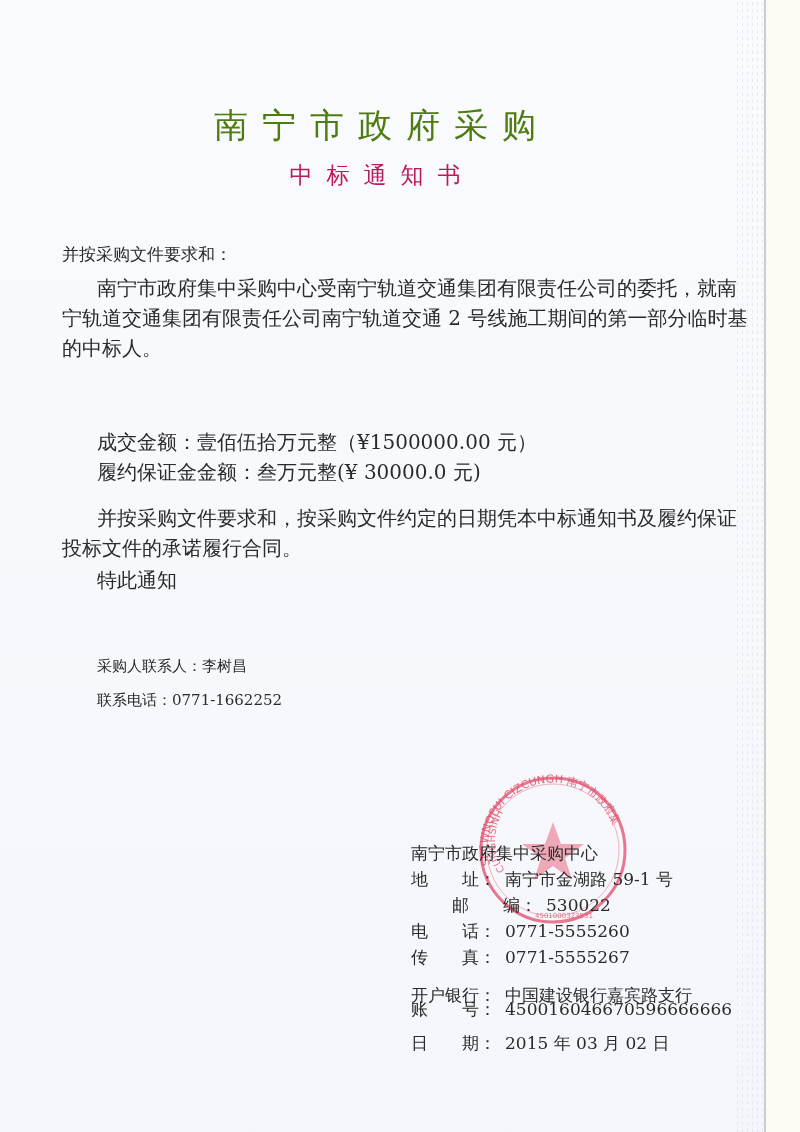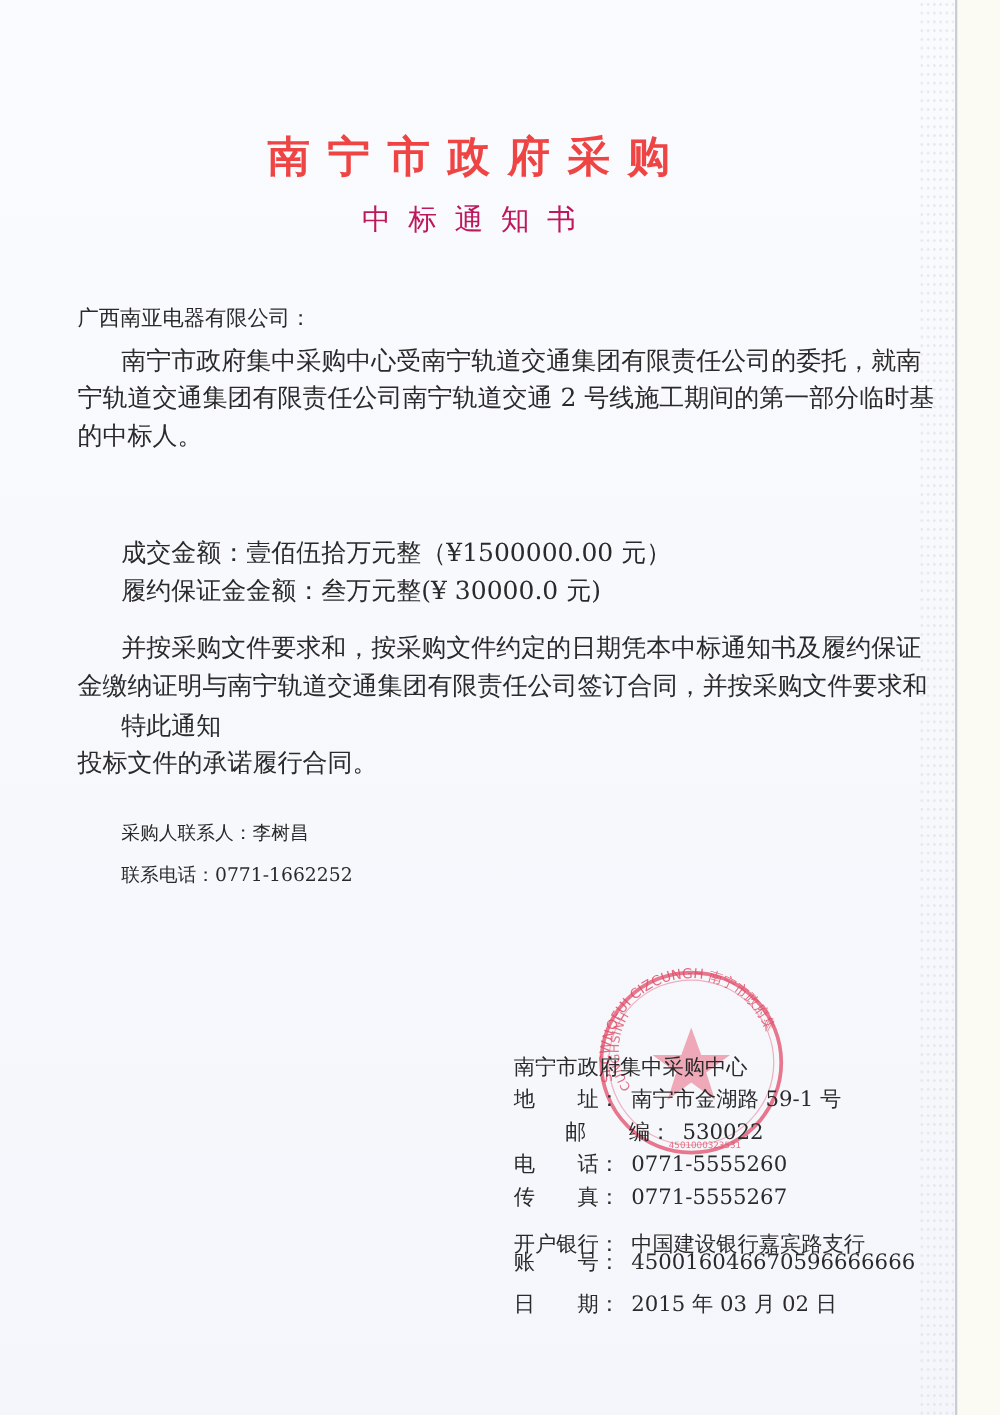--- a/index.html
+++ b/index.html
@@ -29,7 +29,7 @@
   }
   .title1 {
     position: absolute; left: 0; width: 764px; top: 103px; text-align: center;
-    font-size: 34px; letter-spacing: 14px; color: #ef4444; font-weight: bold;
+    font-size: 34px; letter-spacing: 14px; color: #4d7c0f; font-weight: normal;
   }
   .title2 {
     position: absolute; left: 0; width: 764px; top: 160px; text-align: center;

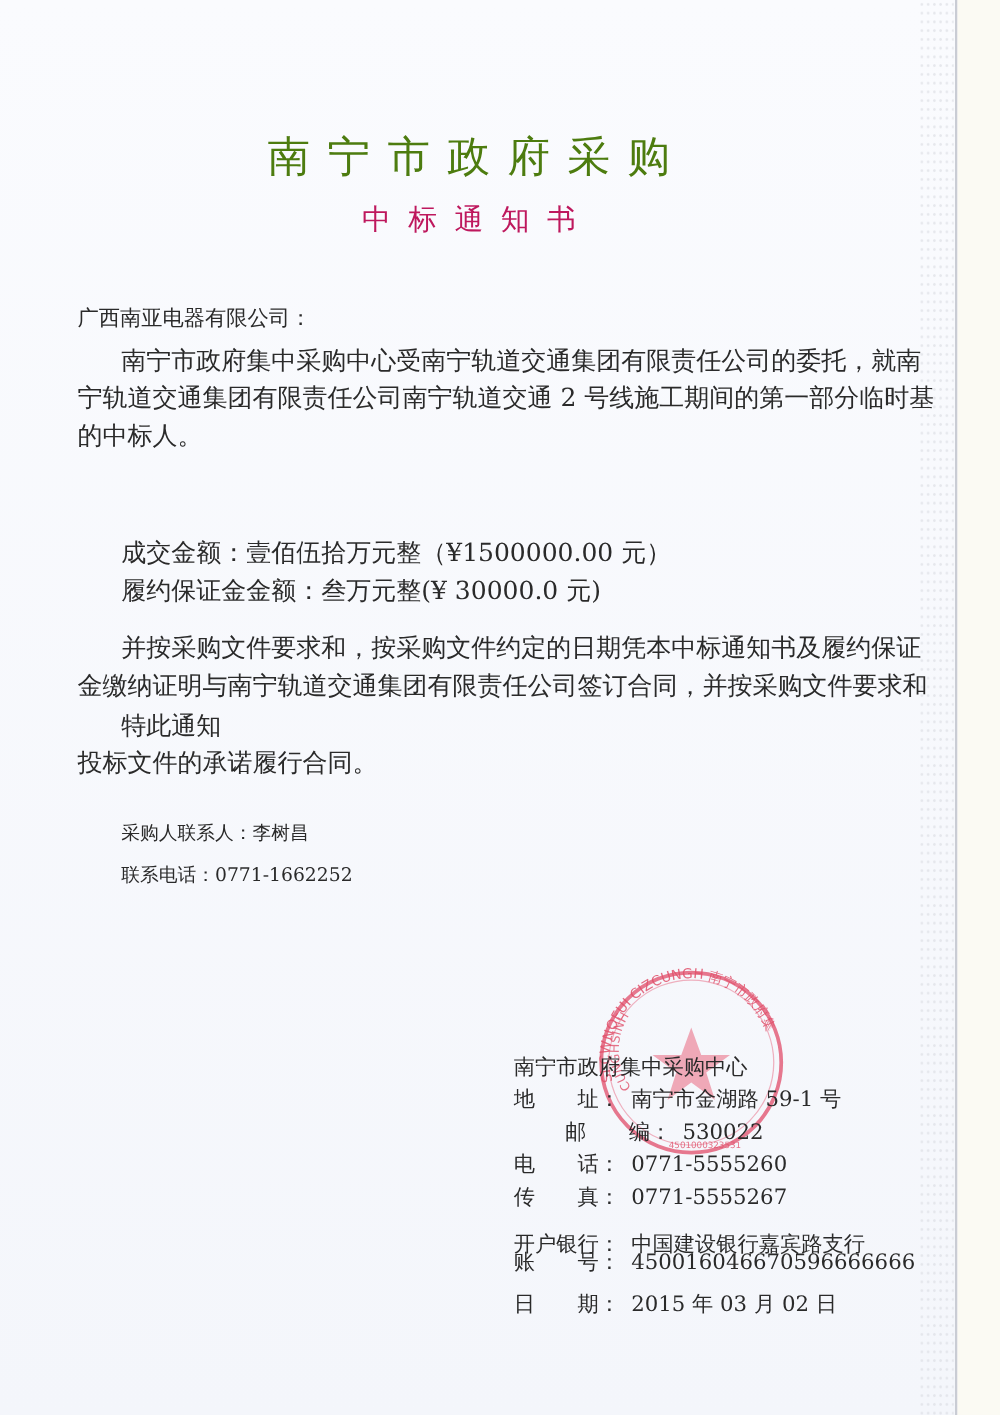--- a/index.html
+++ b/index.html
@@ -62,7 +62,7 @@
 <div class="title1">南宁市政府采购</div>
 <div class="title2">中标通知书</div>
 
-<div class="addressee">广西南亚电器有限公司：</div>
+<div class="addressee">并按采购文件要求和：</div>
 
 <div class="body-text" style="top:273px;">
   <div class="line indent">南宁市政府集中采购中心受南宁轨道交通集团有限责任公司的委托，就南</div>

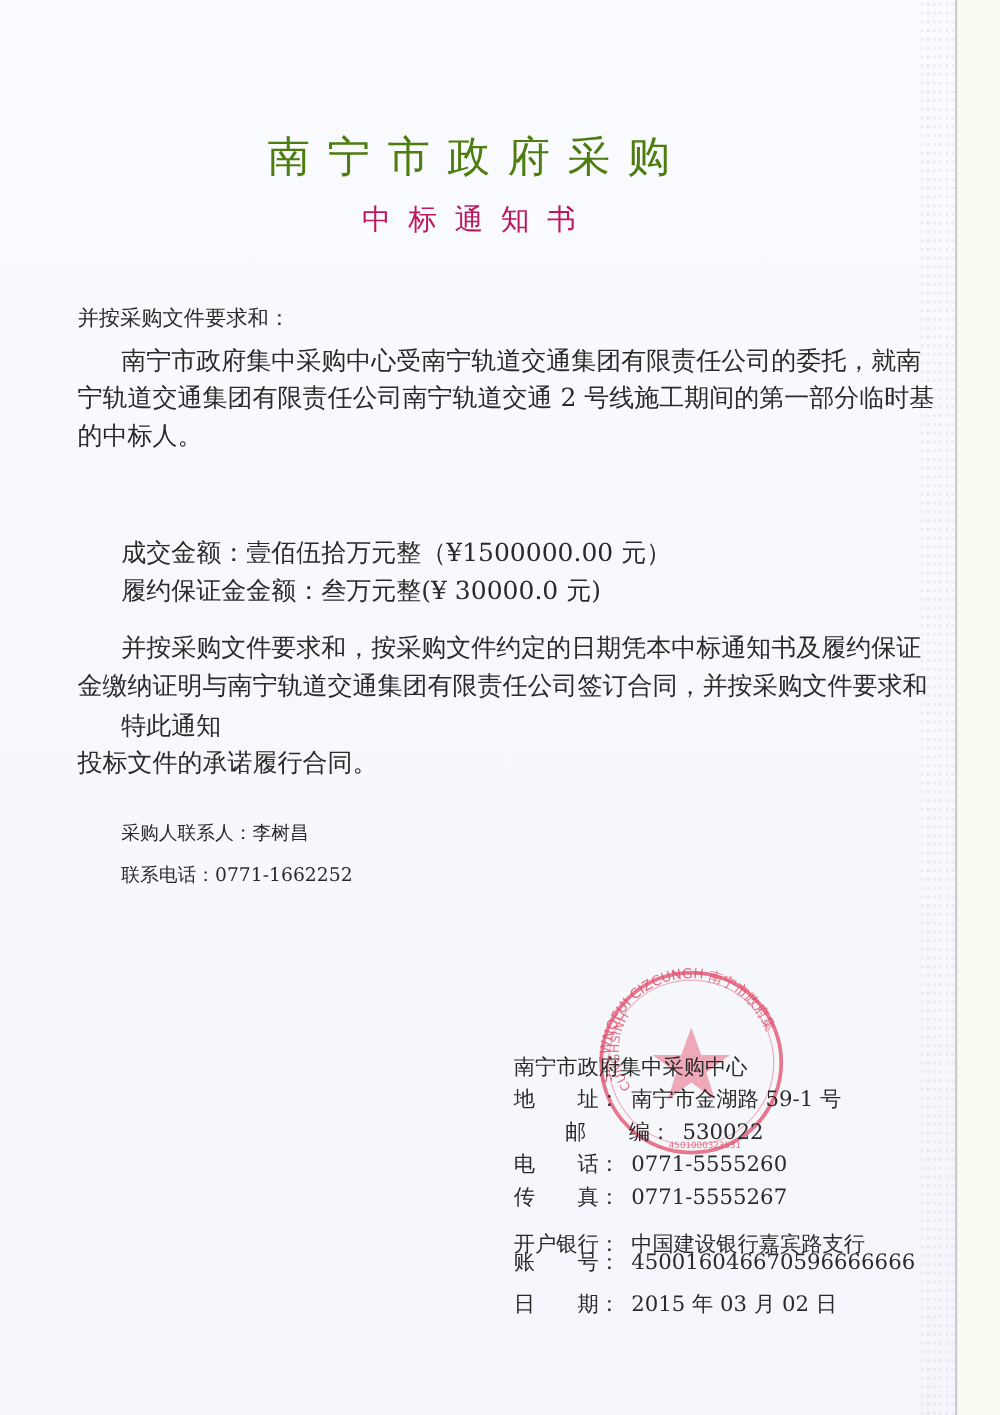--- a/index.html
+++ b/index.html
@@ -77,7 +77,6 @@
 
 <div class="body-text" style="top:503px;">
   <div class="line indent">并按采购文件要求和，按采购文件约定的日期凭本中标通知书及履约保证</div>
-  <div class="line">金缴纳证明与南宁轨道交通集团有限责任公司签订合同，并按采购文件要求和</div>
   <div class="line indent" style="margin-top:2px;">特此通知</div>
   <div class="line">投标文件的承诺履行合同。</div>
 </div>

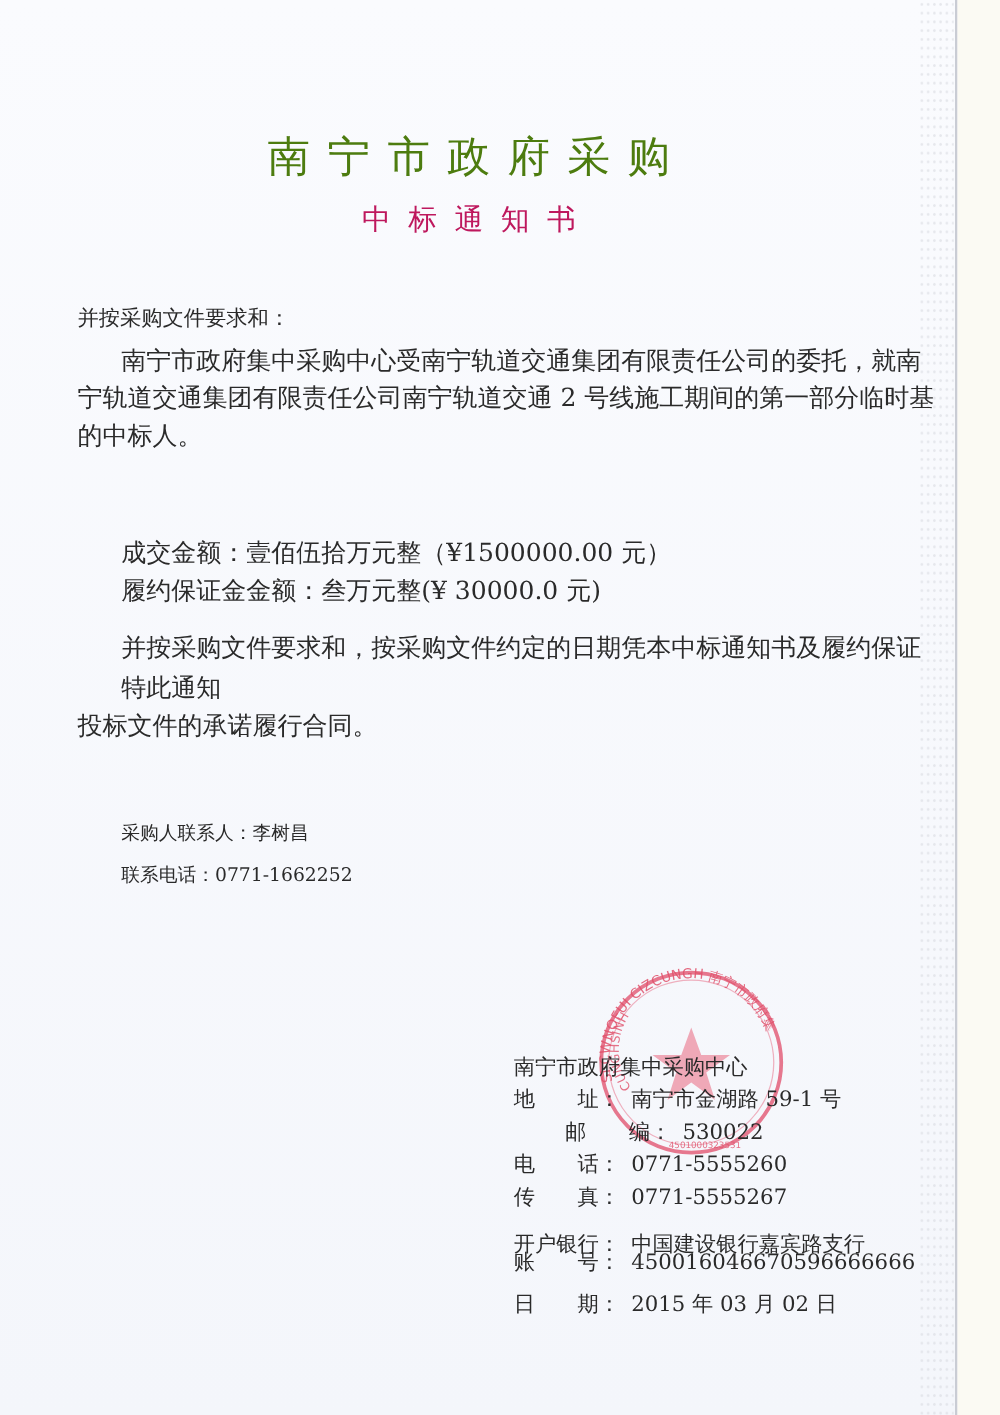--- a/index.html
+++ b/index.html
@@ -77,8 +77,8 @@
 
 <div class="body-text" style="top:503px;">
   <div class="line indent">并按采购文件要求和，按采购文件约定的日期凭本中标通知书及履约保证</div>
+  <div class="line">投标文件的承诺履行合同。</div>
   <div class="line indent" style="margin-top:2px;">特此通知</div>
-  <div class="line">投标文件的承诺履行合同。</div>
 </div>
 
 <div class="contact" style="top:657px;">采购人联系人：李树昌</div>

